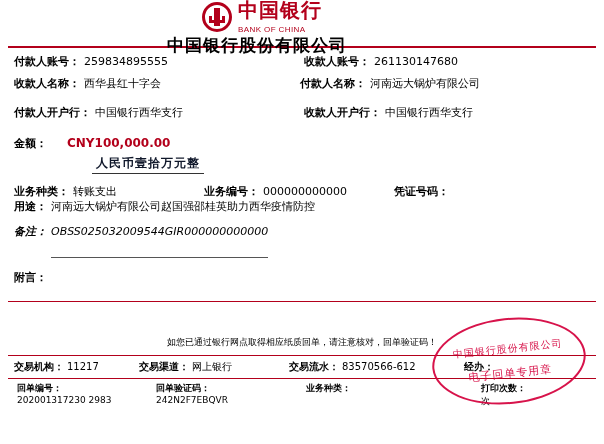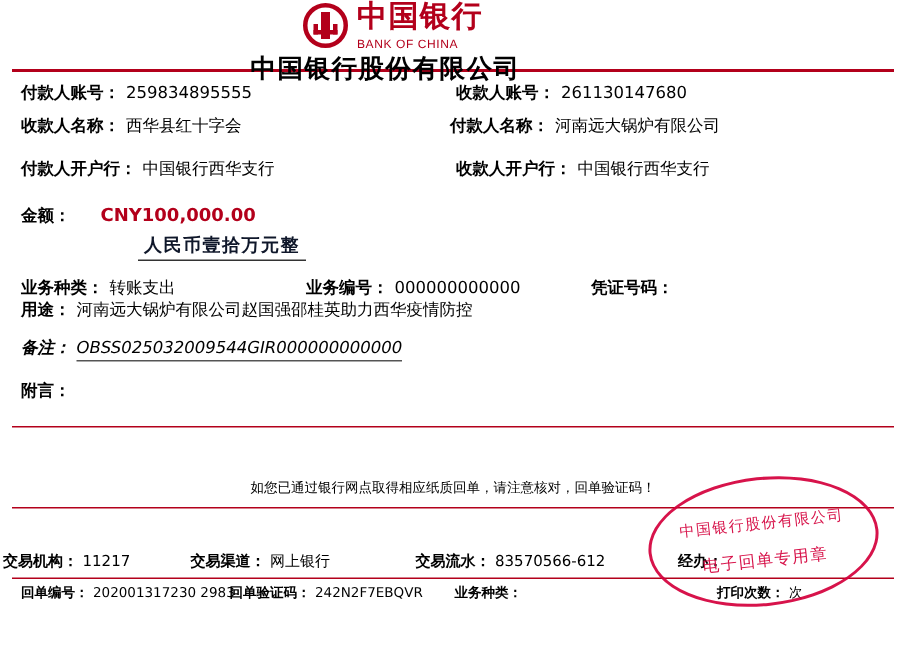--- a/index.html
+++ b/index.html
@@ -175,7 +175,7 @@
   }
   .underline-val {
     border-bottom: 1px solid #555;
-    padding-bottom: 1px;
+    padding-bottom: 18px;
     margin-left: 4px;
     text-align: right;
   }

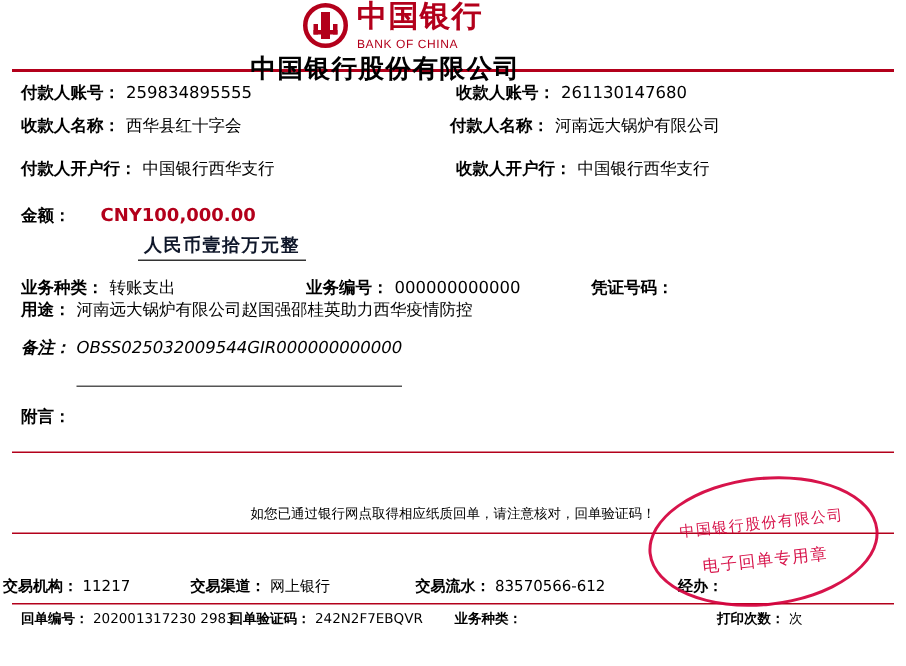--- a/index.html
+++ b/index.html
@@ -228,8 +228,7 @@
     margin: 6px 8px 0 8px;
   }
   .footer {
-    padding: 4px 14px 0 2px;
-    margin-top: 24px;
+    padding: 4px 14px 0 14px;
   }
   .footer-row {
     display: flex;

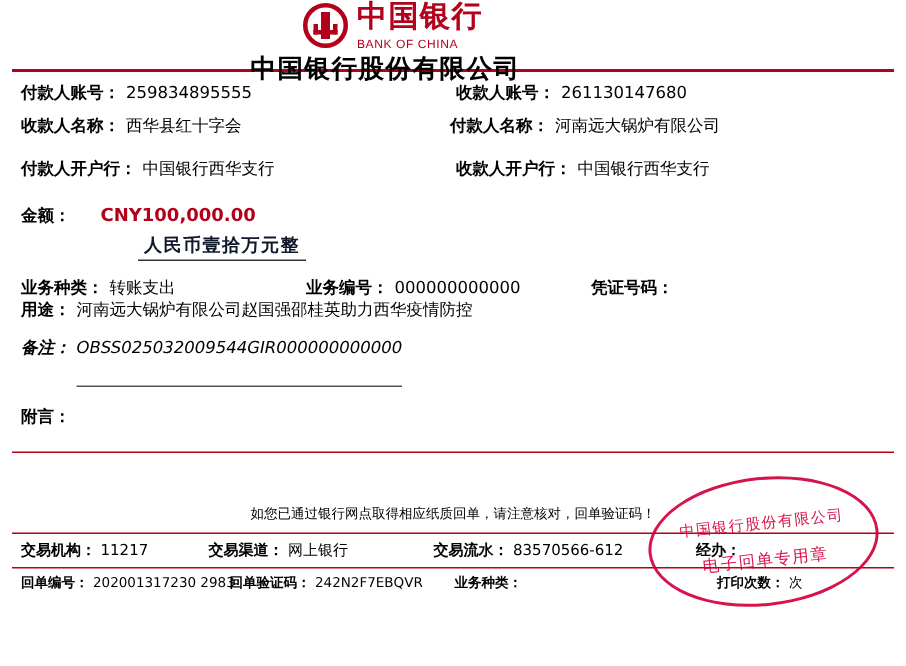--- a/index.html
+++ b/index.html
@@ -255,7 +255,7 @@
     font-size: 9px;
     color: #000;
   }
-  .footer2 .f-item { margin-right: 0; }
+  .footer2 .f-item { margin-right: 0; flex-direction: column; }
 </style>
 </head>
 <body>

